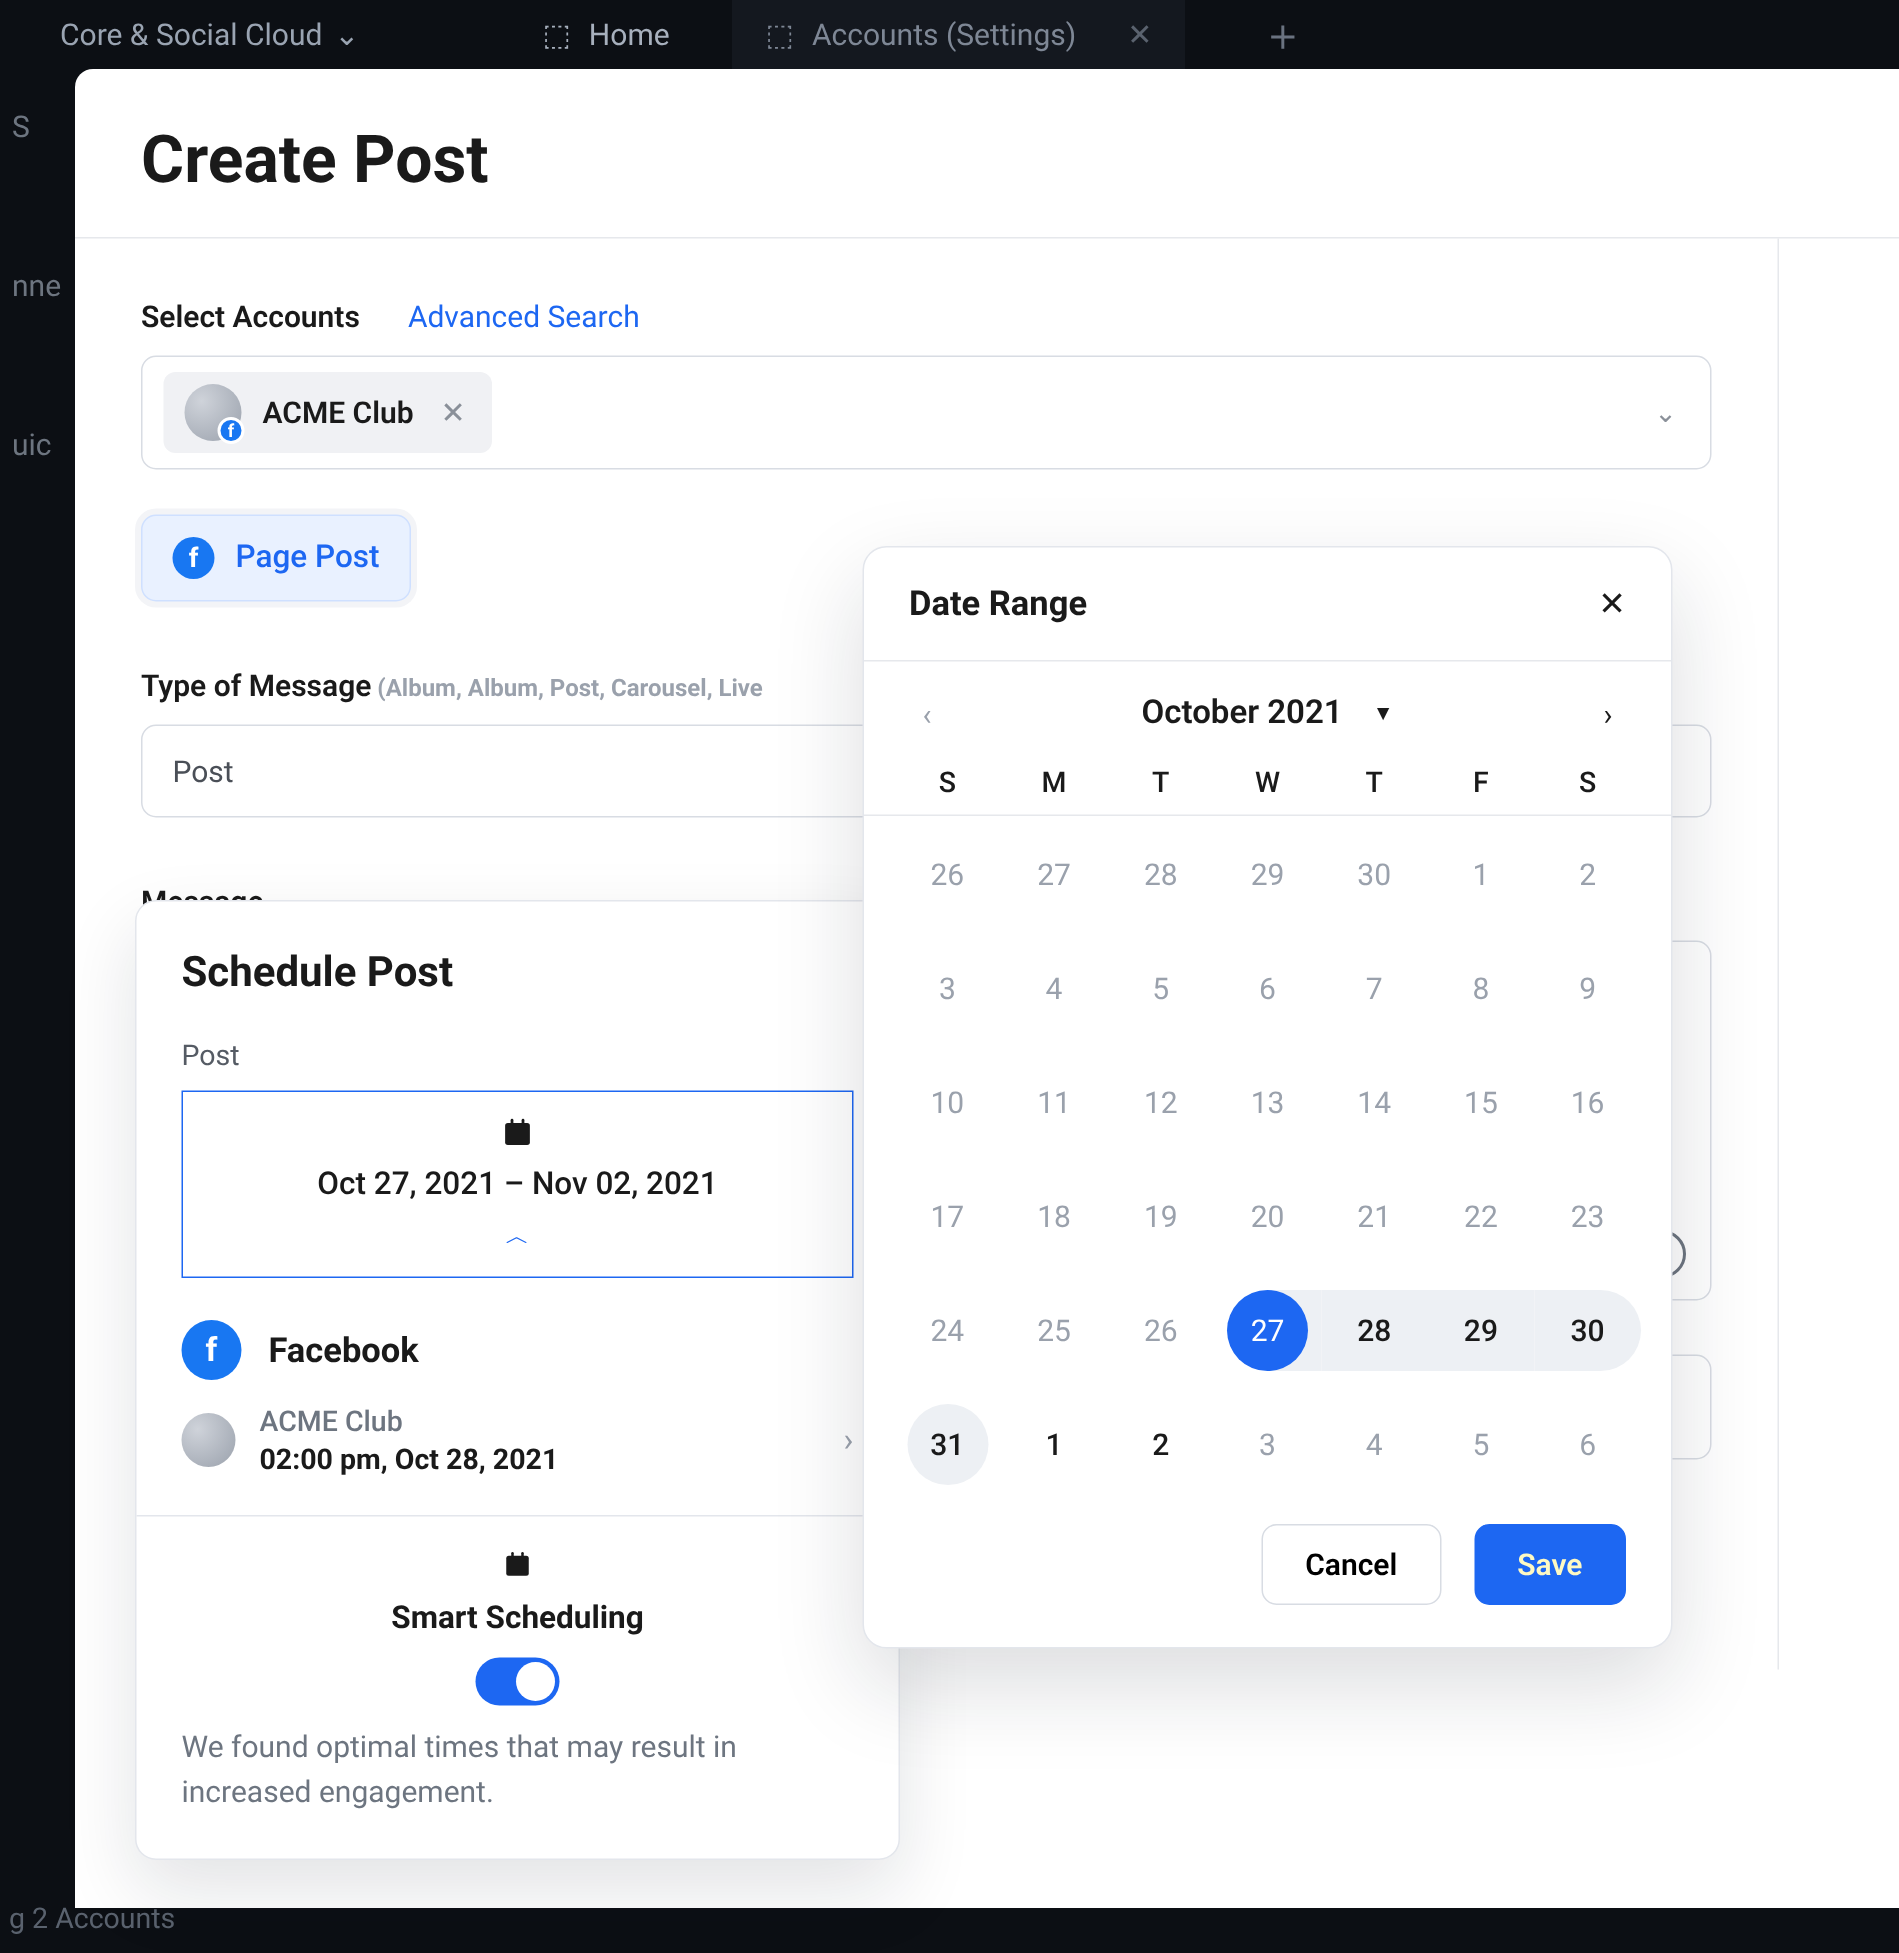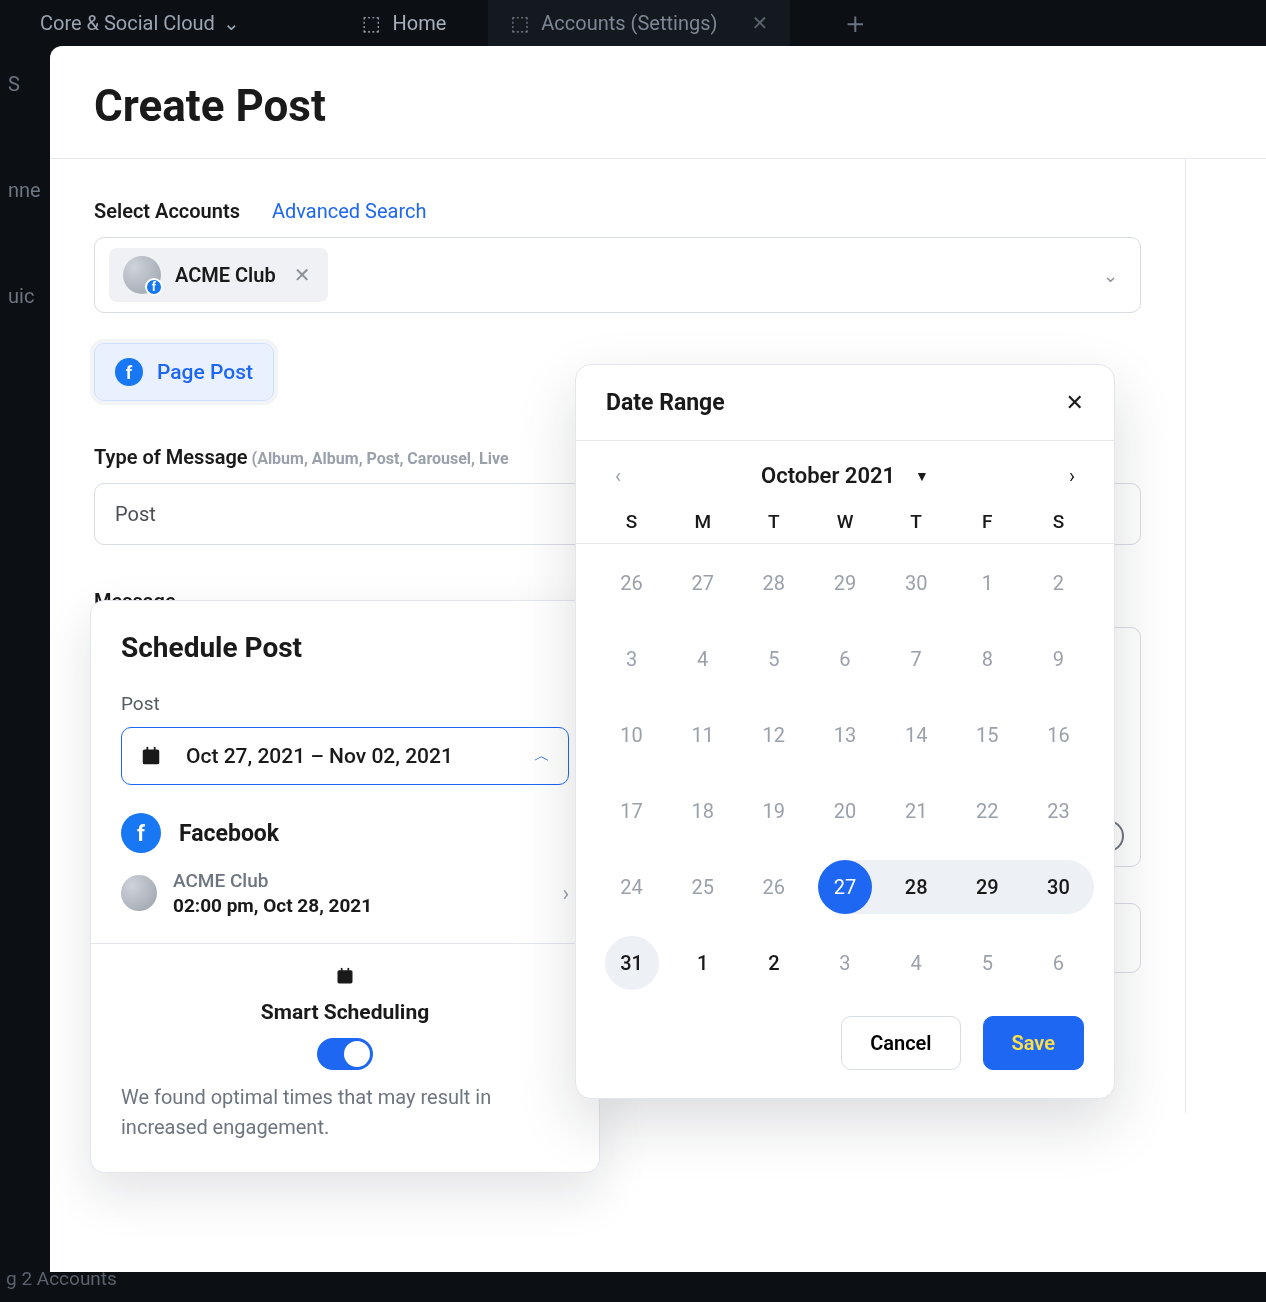--- a/index.html
+++ b/index.html
@@ -52,7 +52,7 @@
   .sp-body{padding:30px 30px 0 30px;}
   .sp-title{font-size:28px;font-weight:700;margin-bottom:28px;}
   .sp-label{font-size:19px;color:#555b64;margin-bottom:12px;}
-  .date-field{border:1.5px solid #1d67f2;border-radius:10px;padding:16px 18px;display:flex;align-items:center;gap:24px;}
+  .date-field{border:1.5px solid #1d67f2;border-radius:0;padding:16px 18px;display:flex;align-items:center;gap:12px;flex-direction:column;}
   .date-field .cal-icon{color:#1a1a1a;}
   .date-field .val{font-size:21px;font-weight:500;flex:1;}
   .date-field .chev-up{color:#1d67f2;}

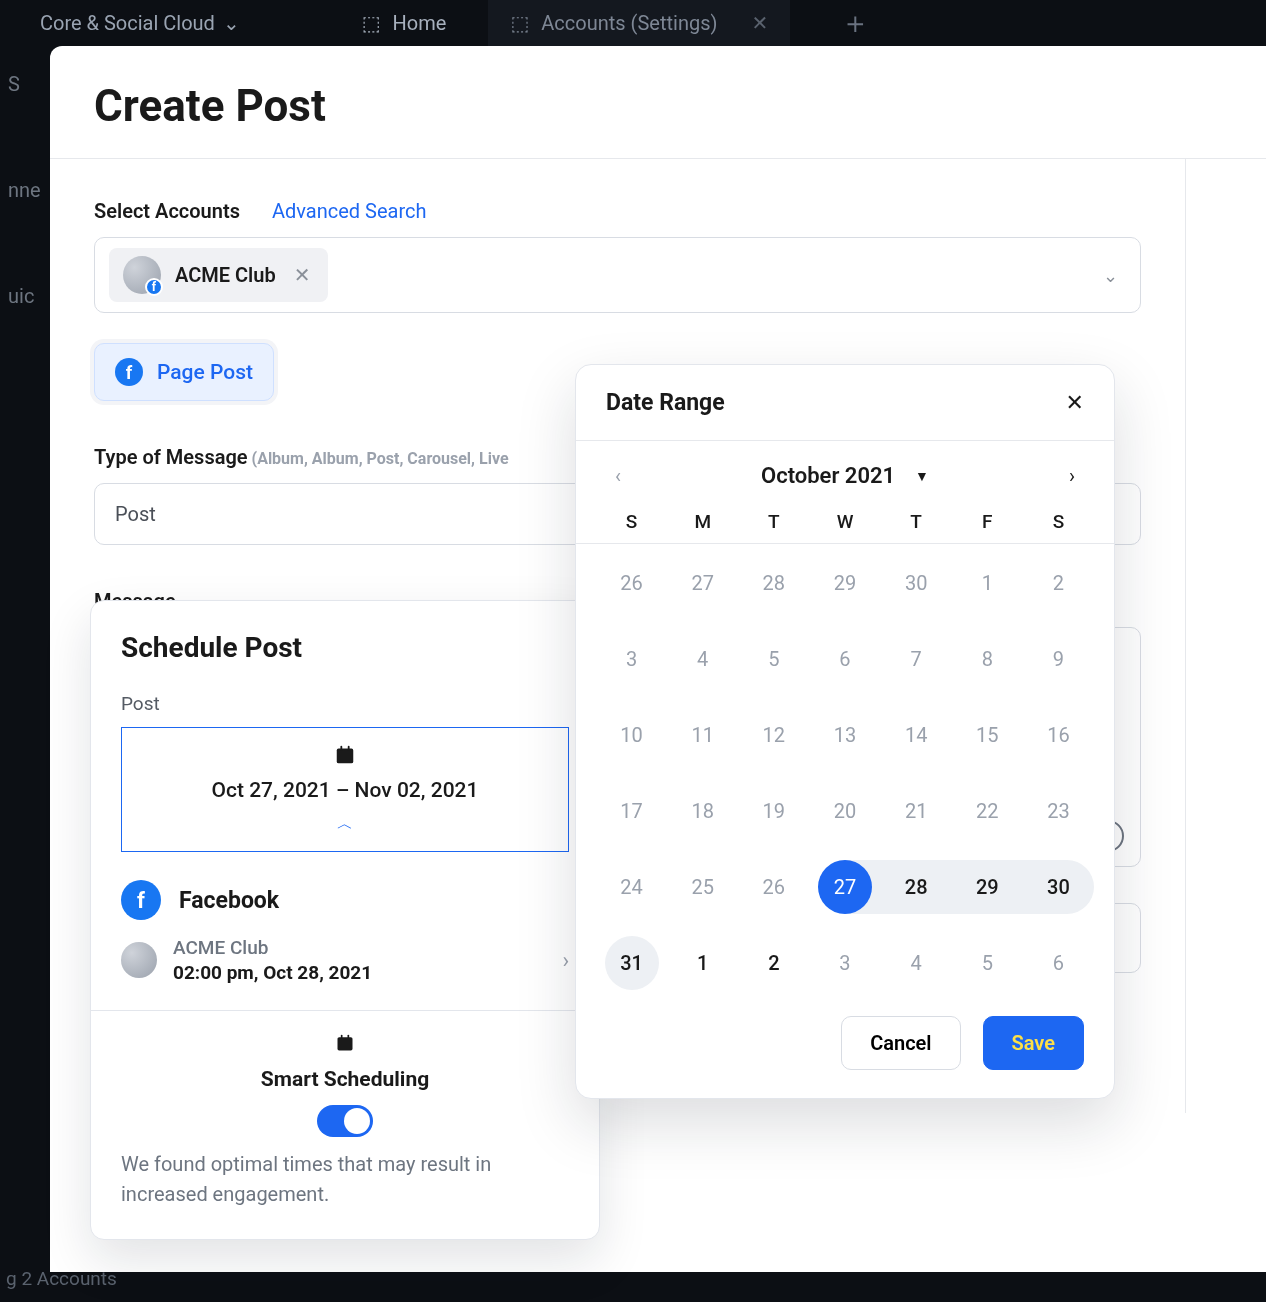--- a/index.html
+++ b/index.html
@@ -95,7 +95,7 @@
   .day.hover{background:#edf0f4;border-radius:50%;color:#1a1a1a;font-weight:500;width:54px;margin:0 auto;}
   .cal-foot{padding:22px 30px 28px;display:flex;justify-content:flex-end;gap:22px;}
   .btn{padding:14px 28px;border-radius:10px;font-size:20px;font-weight:600;border:1px solid #d8dce3;background:#fff;}
-  .btn.primary{background:#1d67f2;border-color:#1d67f2;color:#fde047;}
+  .btn.primary{background:#1d67f2;border-color:#1d67f2;color:#fef9c3;}
   svg{display:block;}
 </style>
 </head>

